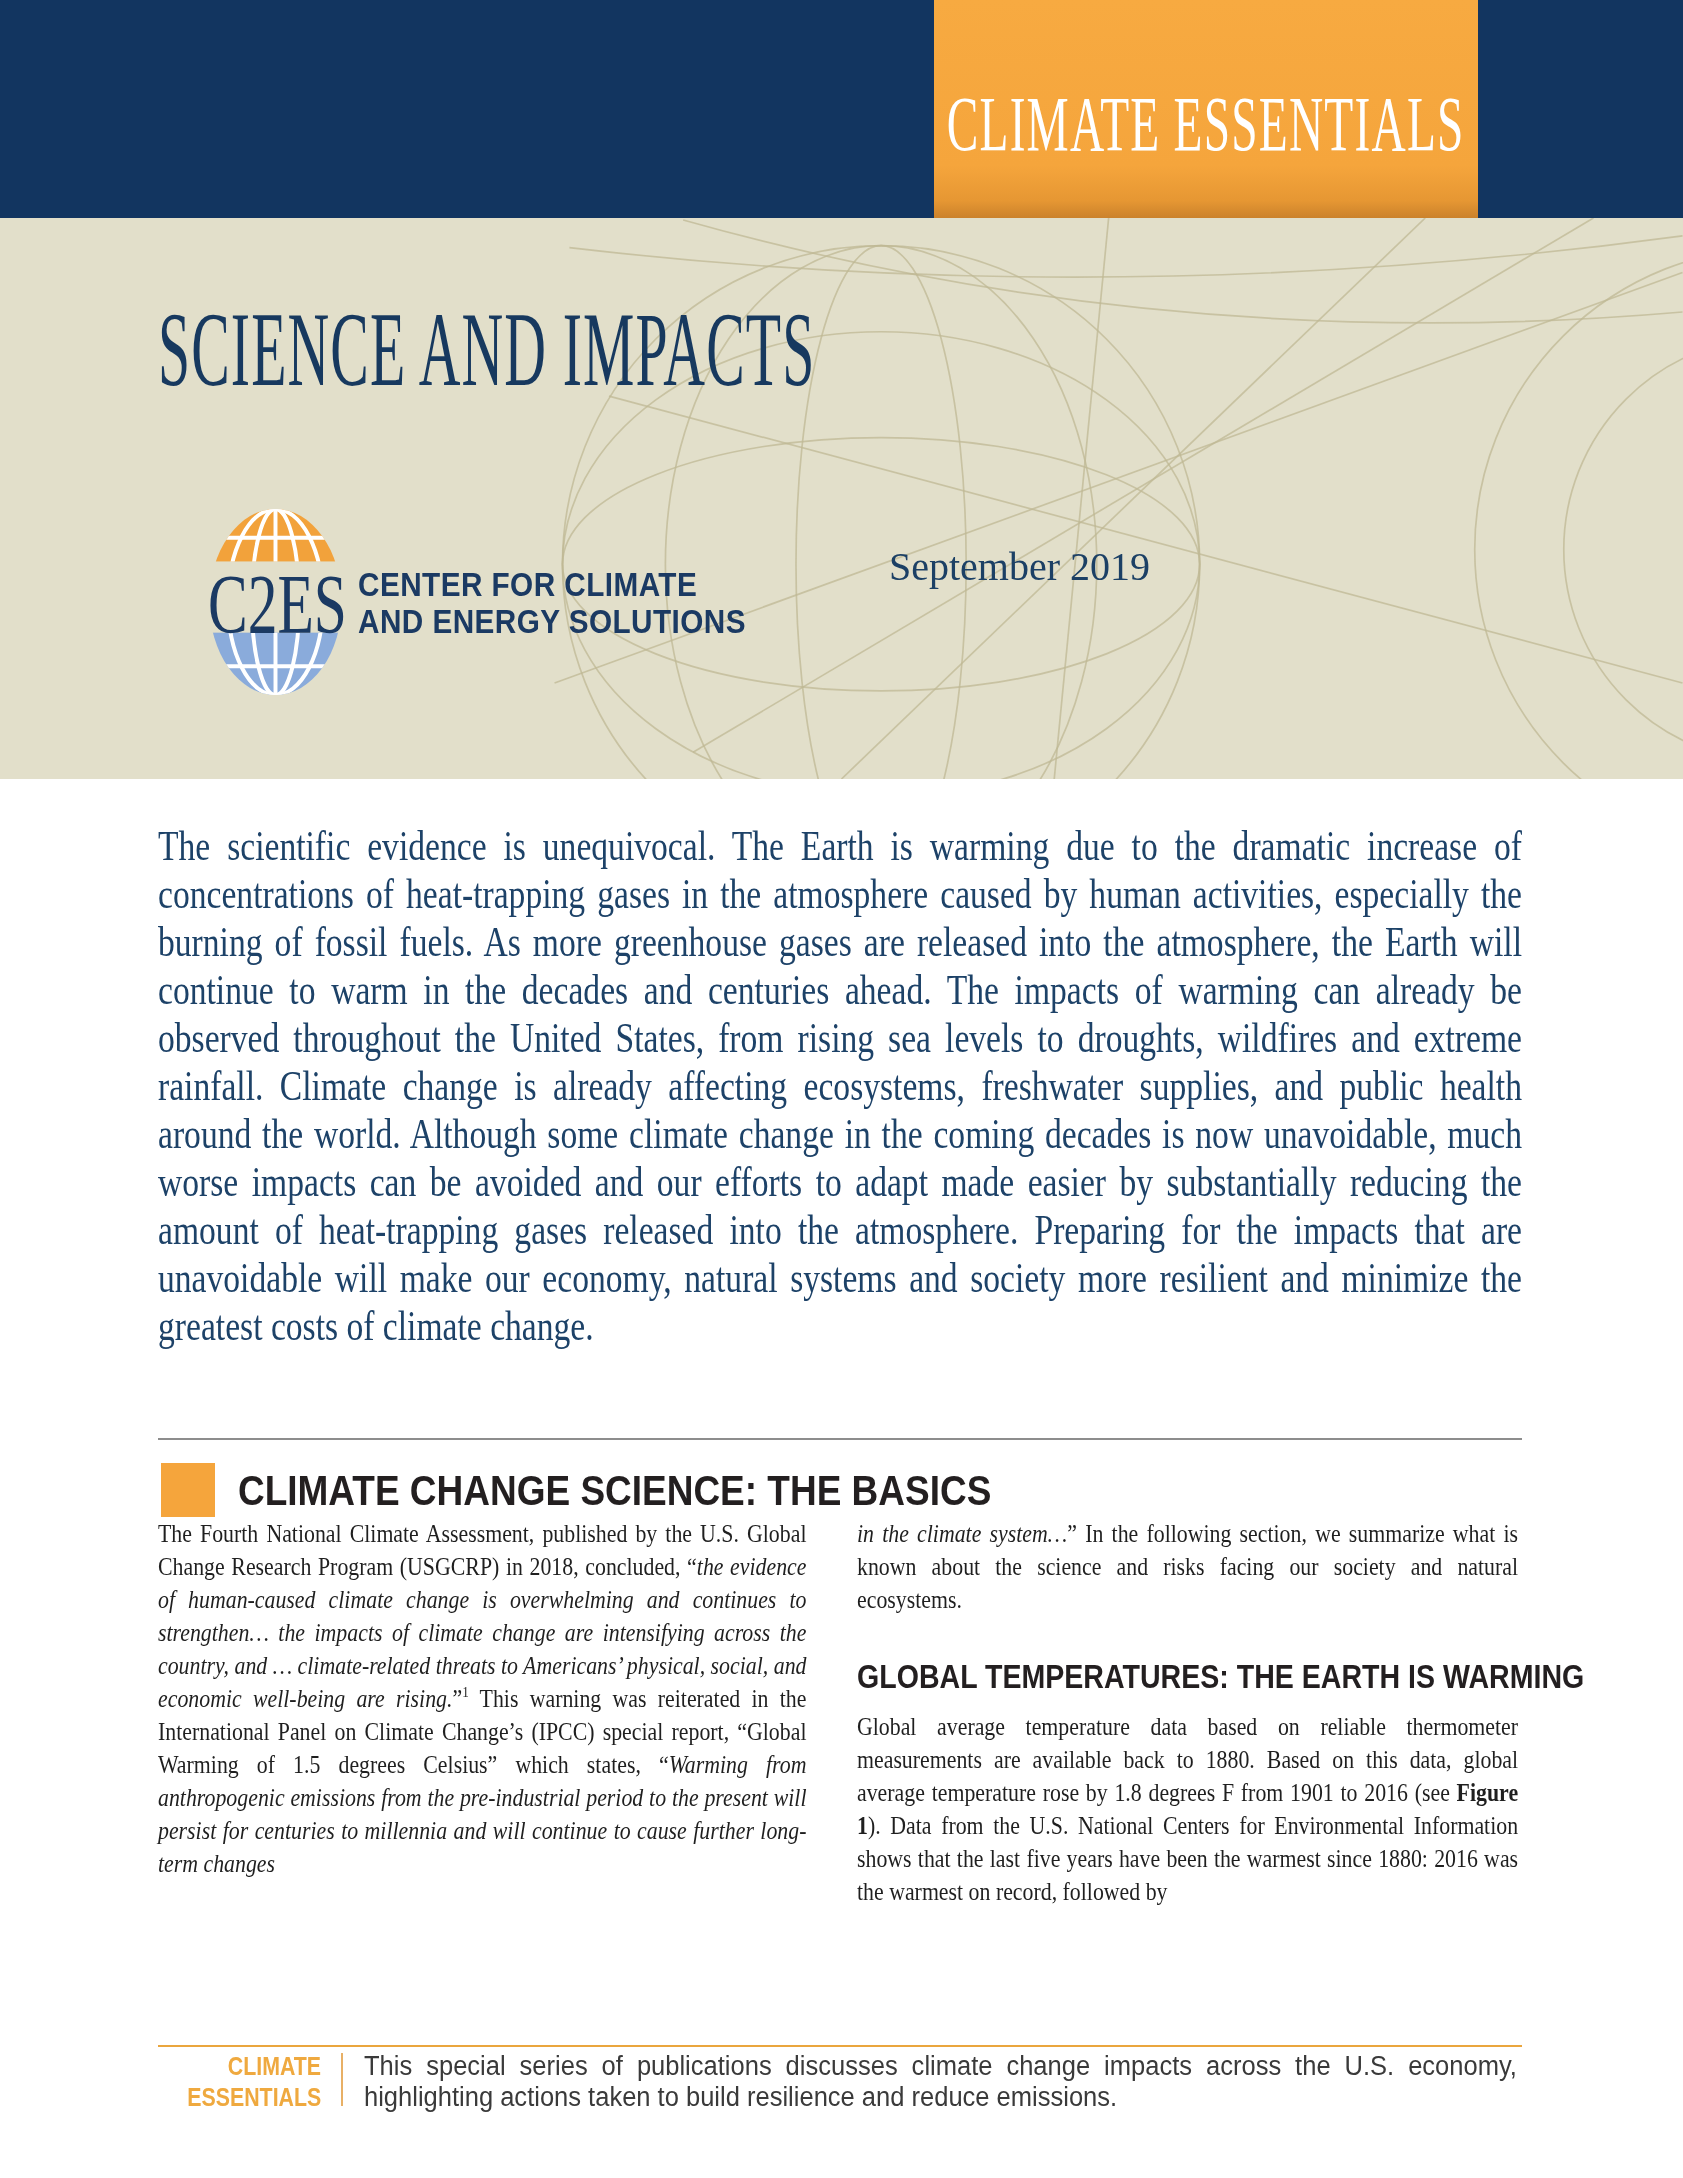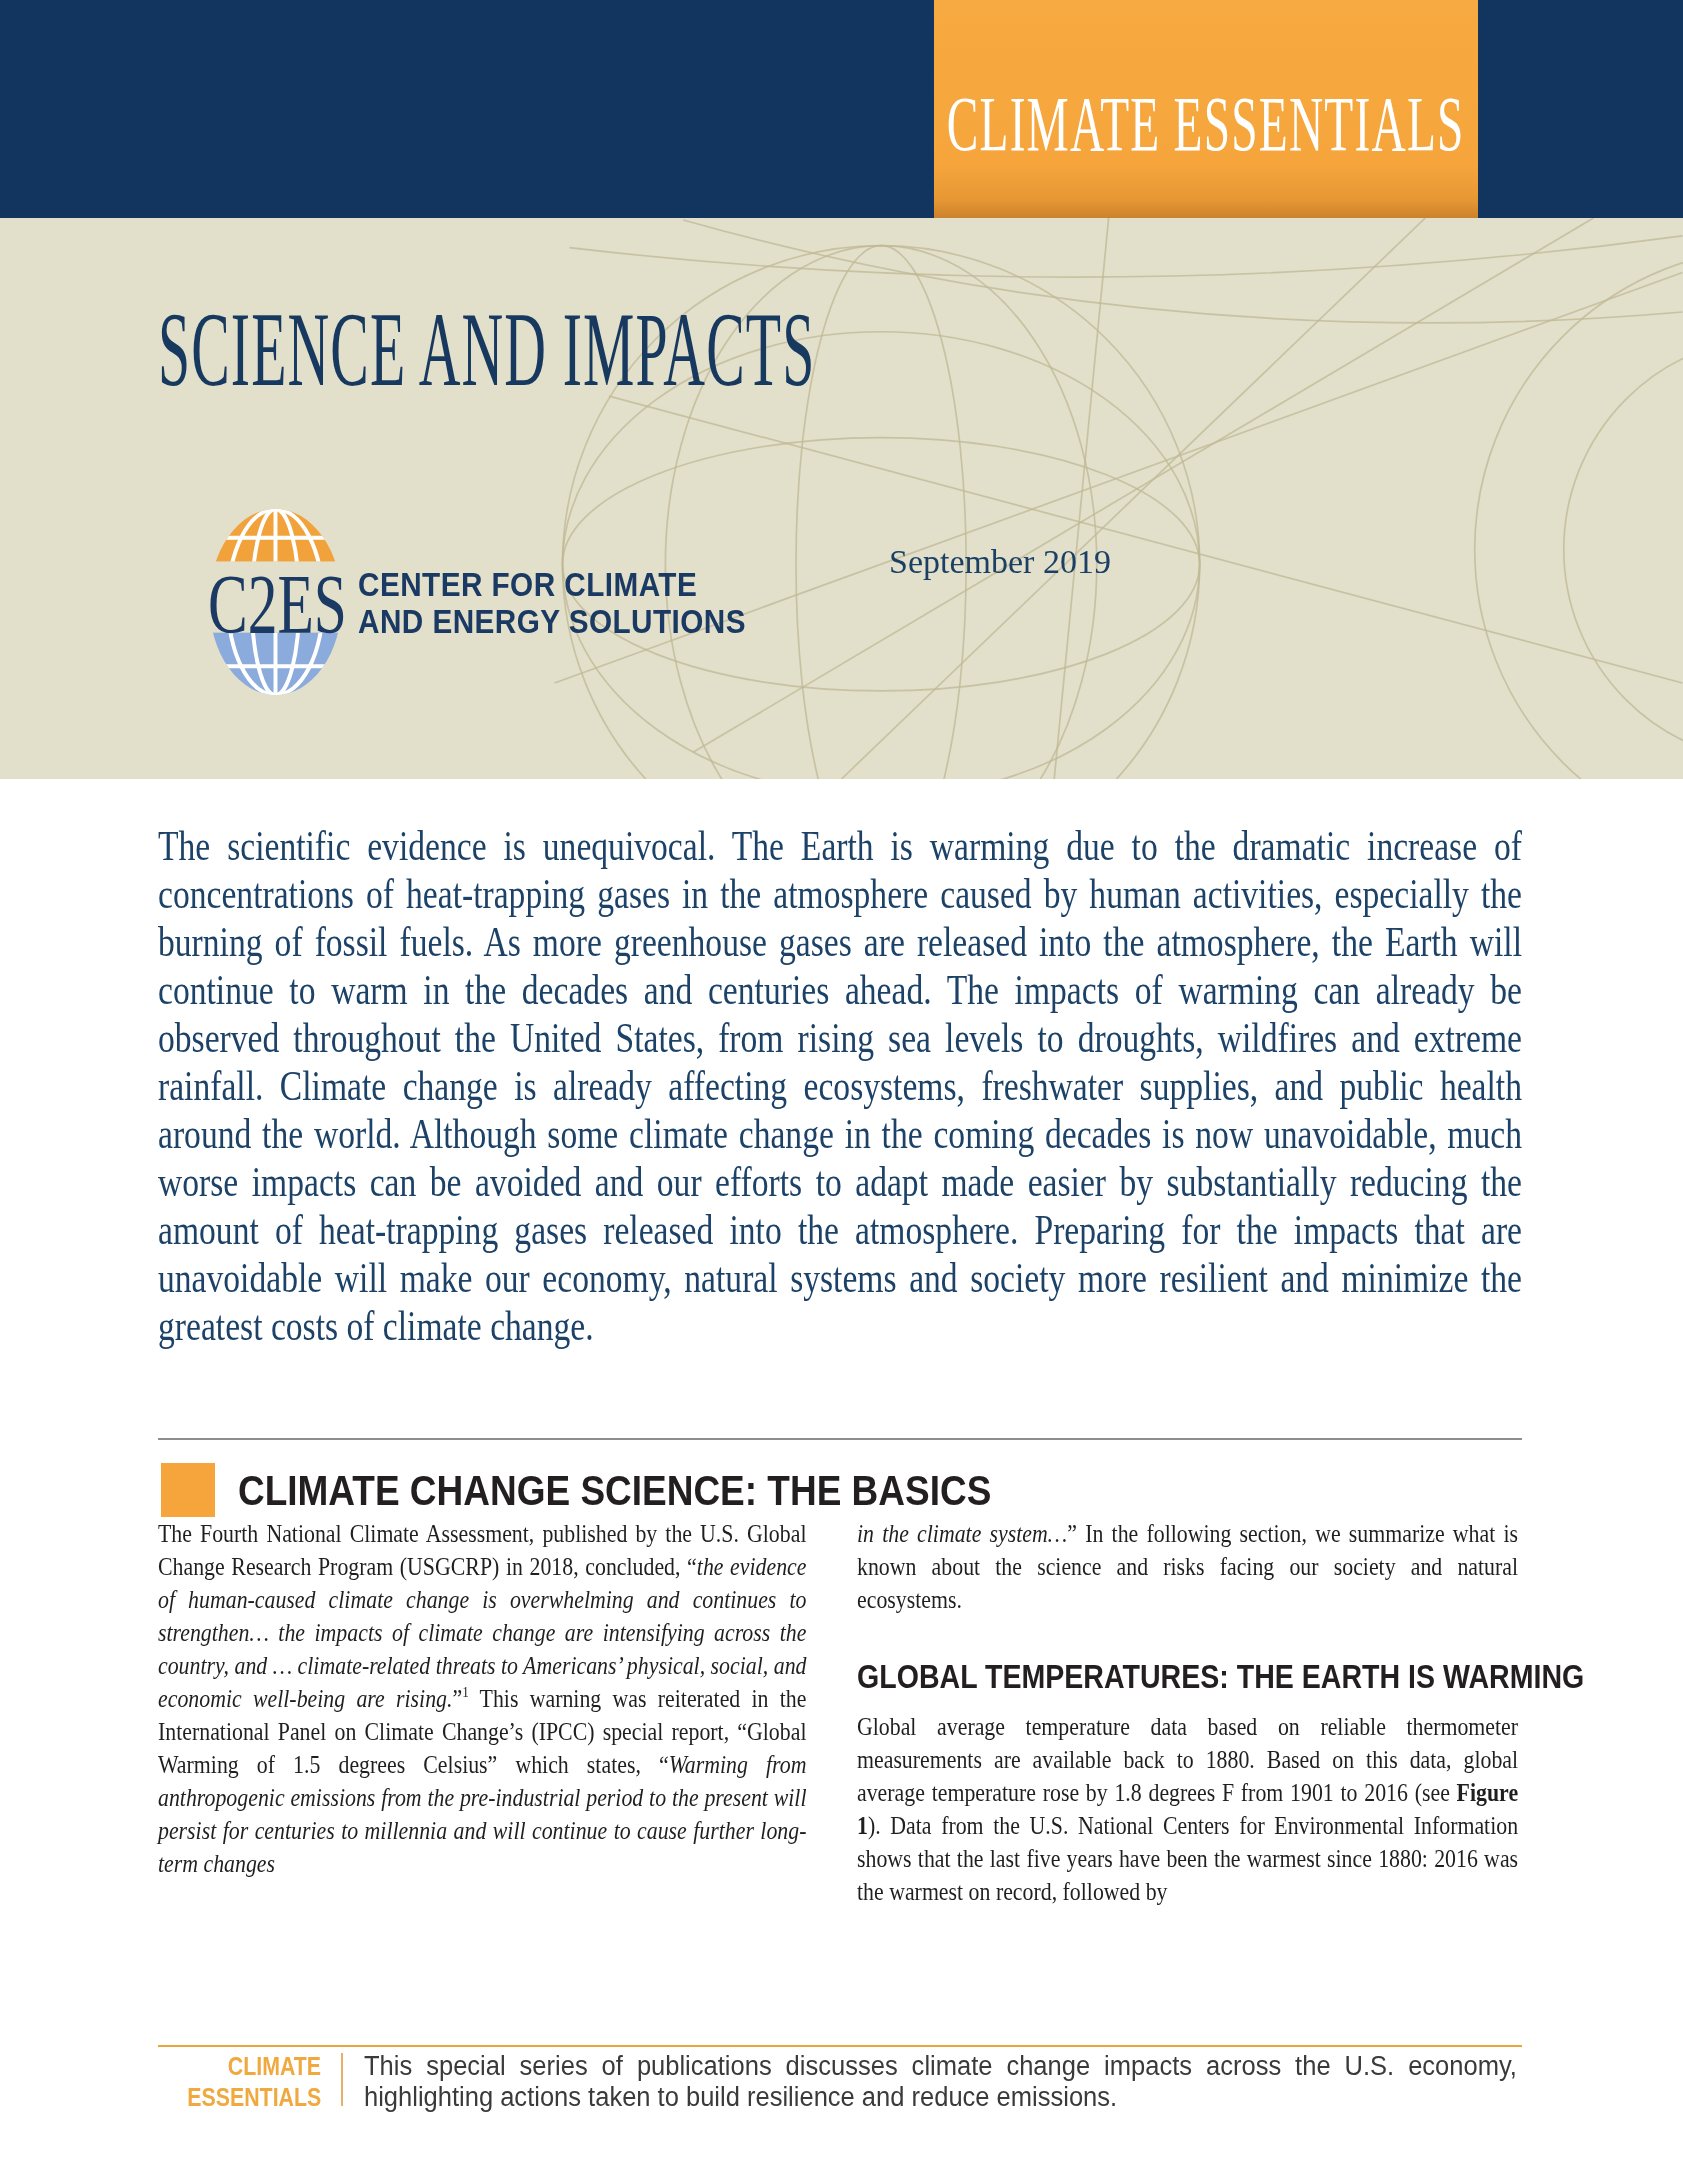--- a/index.html
+++ b/index.html
@@ -32,7 +32,7 @@
   .logo-name{position:absolute;left:358px;top:566px;color:#1B3A63;font-size:33px;line-height:37px;
       font-family:"Liberation Sans",sans-serif;font-weight:bold;letter-spacing:0.5px;
       transform:scaleX(0.90);transform-origin:left top;white-space:nowrap;}
-  .pub-date{position:absolute;left:889px;top:543px;color:#1C4065;font-size:34px;}
+  .pub-date{position:absolute;left:889px;top:543px;color:#1C4065;font-size:40px;}
 
   
   .intro{position:absolute;left:158px;top:822px;width:1705px;transform:scaleX(0.80);

